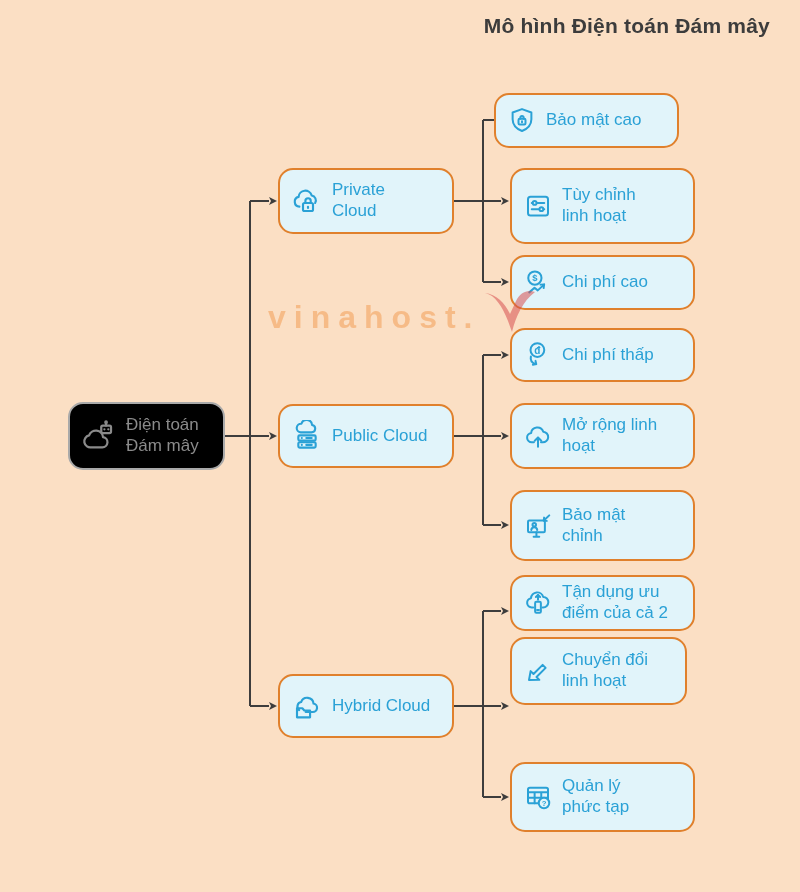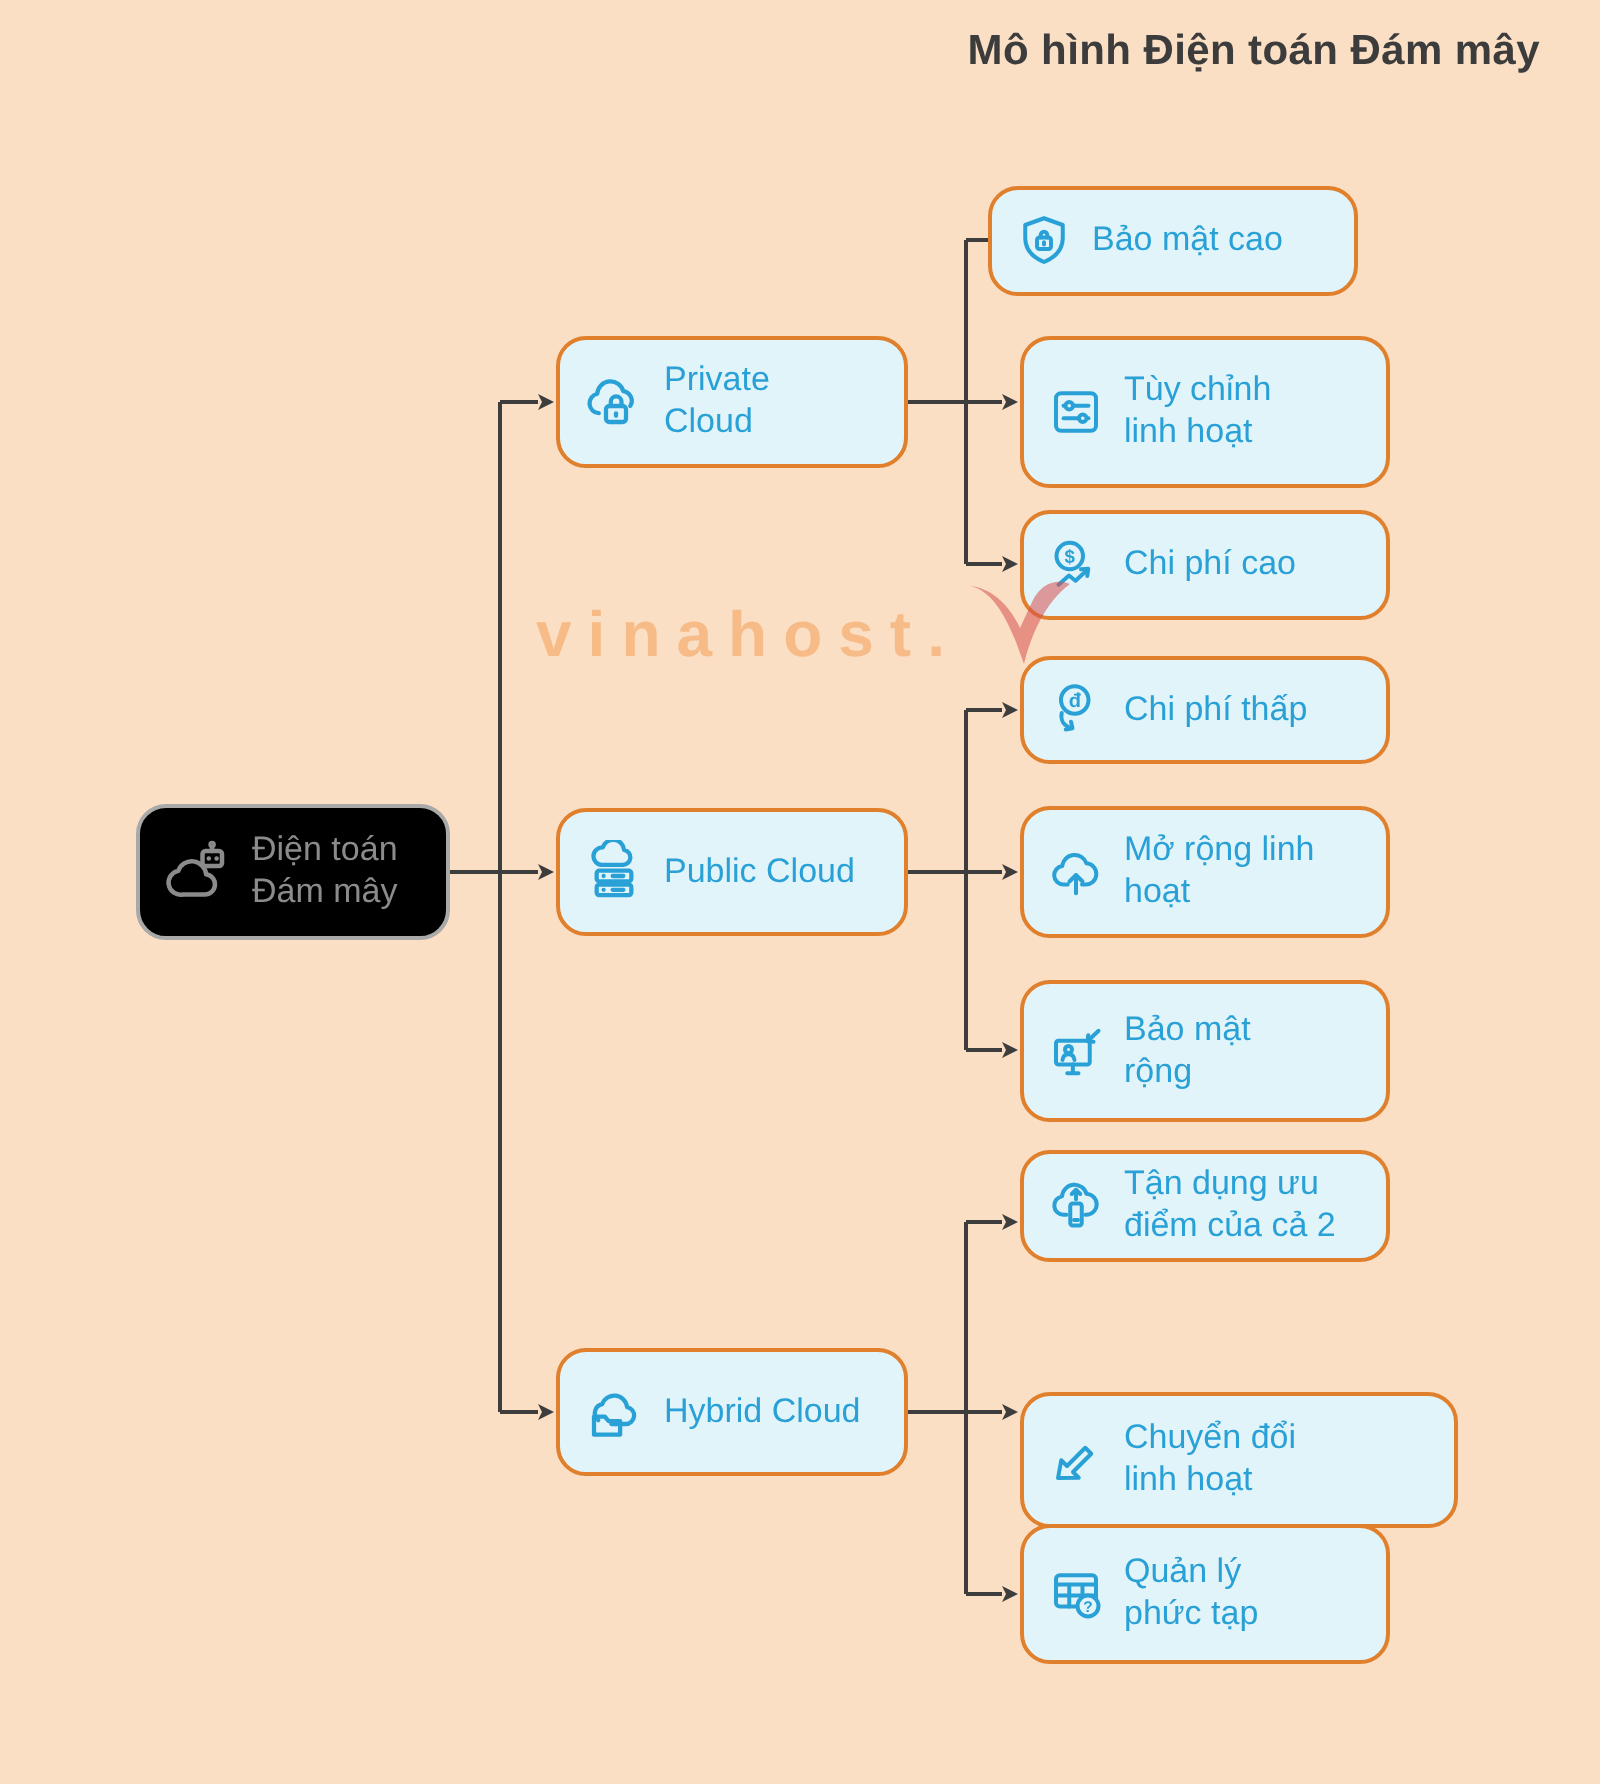--- a/index.html
+++ b/index.html
@@ -161,7 +161,7 @@
       <path d="M16.9 5.3l-.3 2.4 2.4.2"></path>
     </svg>
     <span class="lbl">Bảo mật
-rộng</span>
+chỉnh</span>
   </div>
 
   <div class="node" style="left:510px;top:575px;width:185px;height:56px">

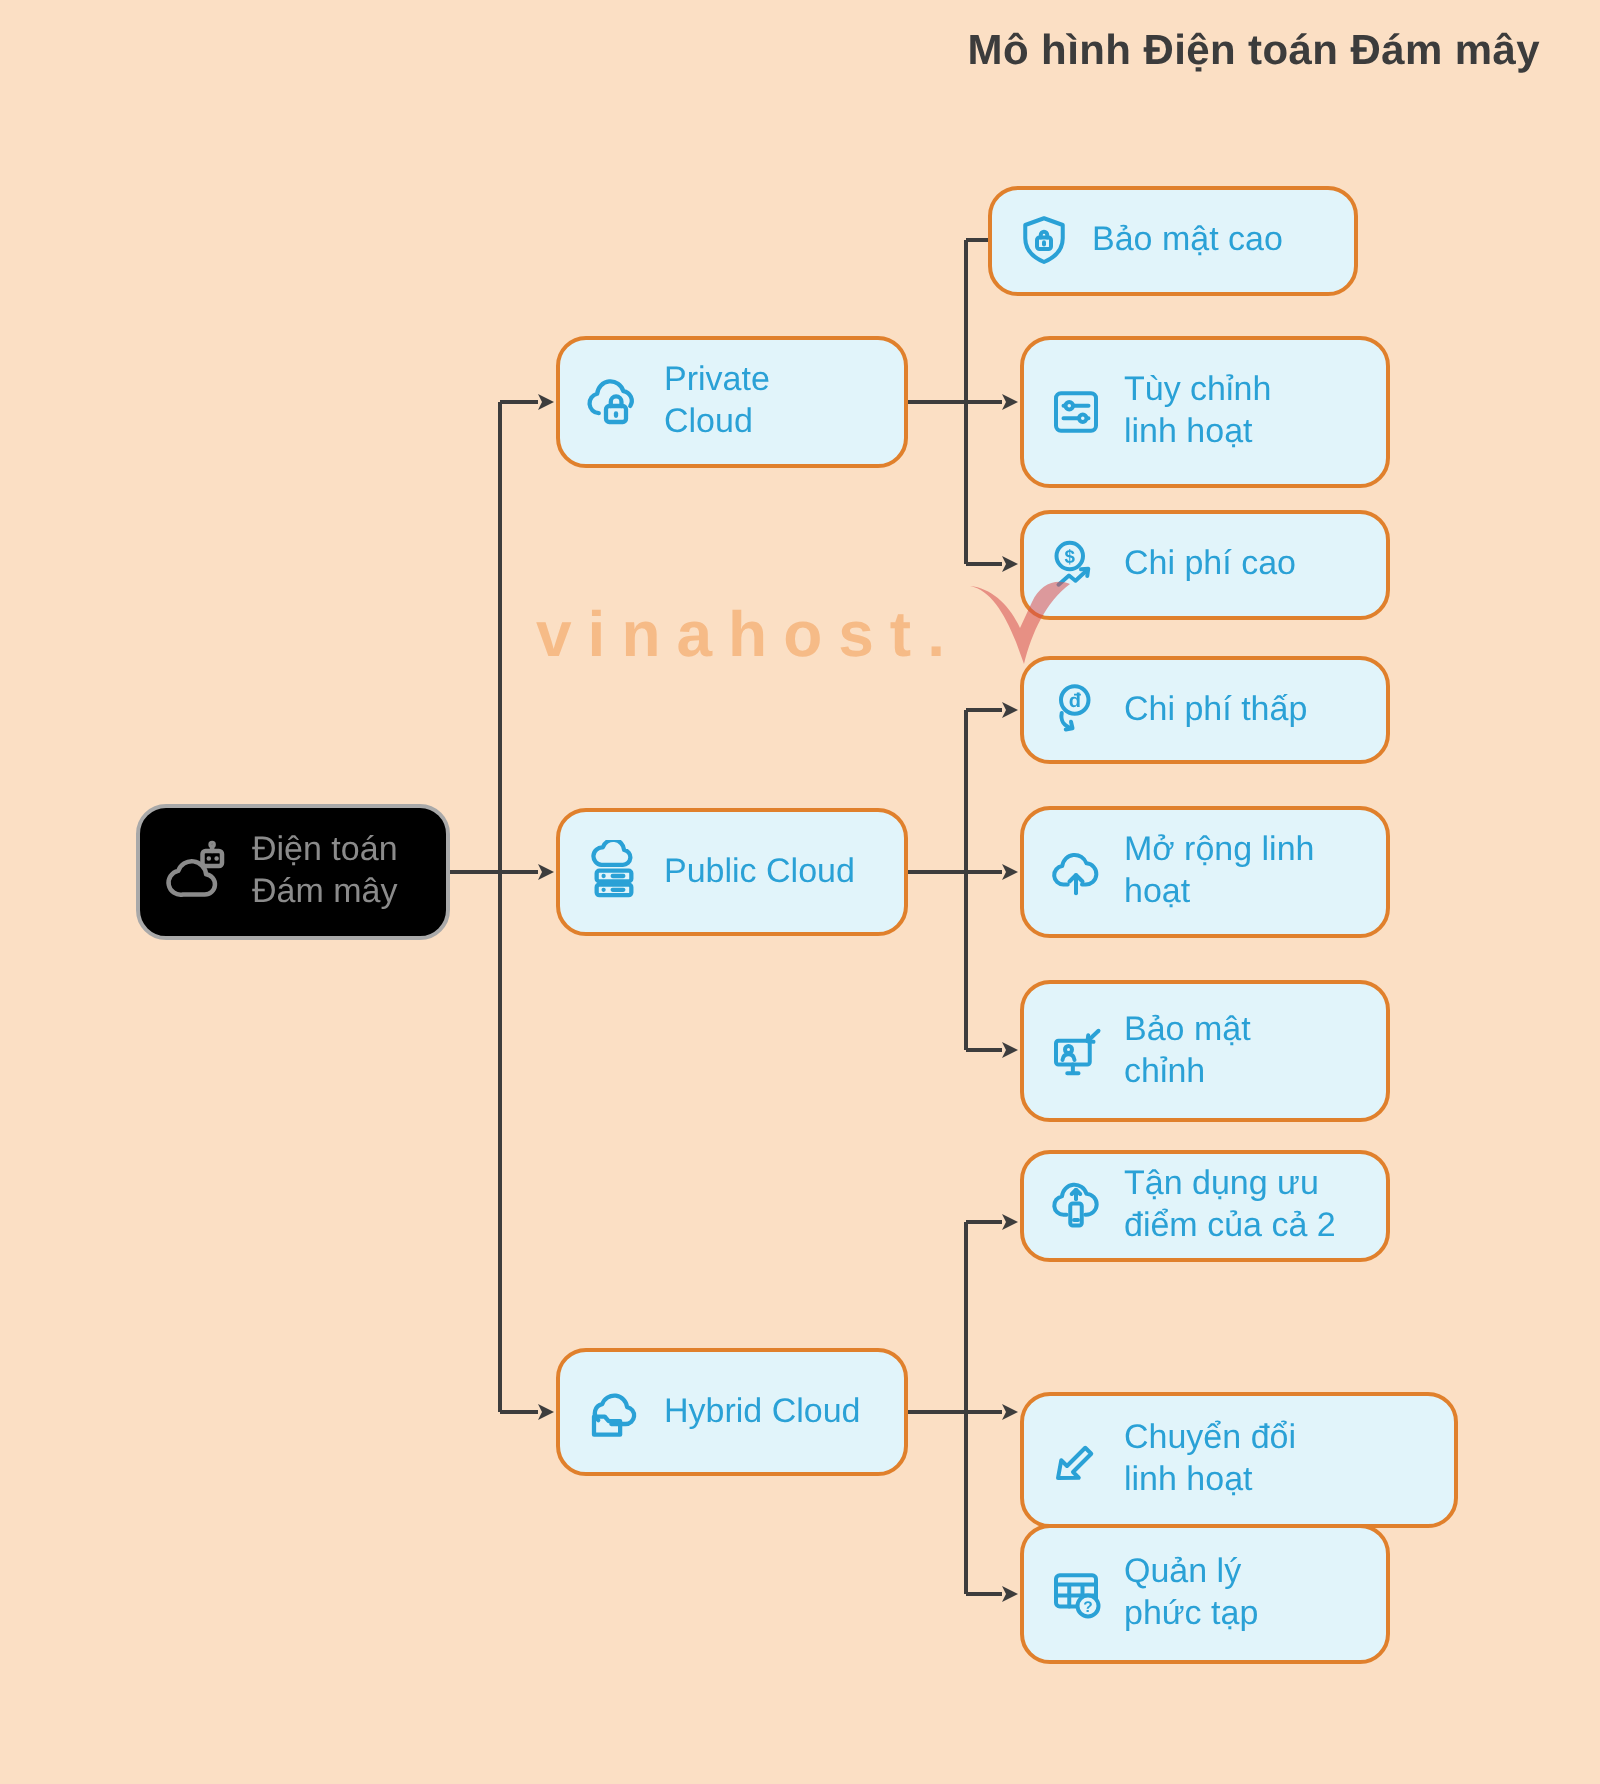--- a/index.html
+++ b/index.html
@@ -176,7 +176,7 @@
 điểm của cả 2</span>
   </div>
 
-  <div class="node" style="left:510px;top:696px;width:219px;height:68px">
+  <div class="node" style="left:510px;top:637px;width:177px;height:68px">
     <svg class="icon" width="30" height="30" viewBox="0 0 24 24" fill="none" stroke="currentColor" stroke-width="1.6" stroke-linecap="round" stroke-linejoin="round">
       <path d="M4.8 19.2L6.1 12.1 8.4 14.4 15.7 7.1 18.1 9.5 10.8 16.8 13.1 19.1Z"></path>
     </svg>

